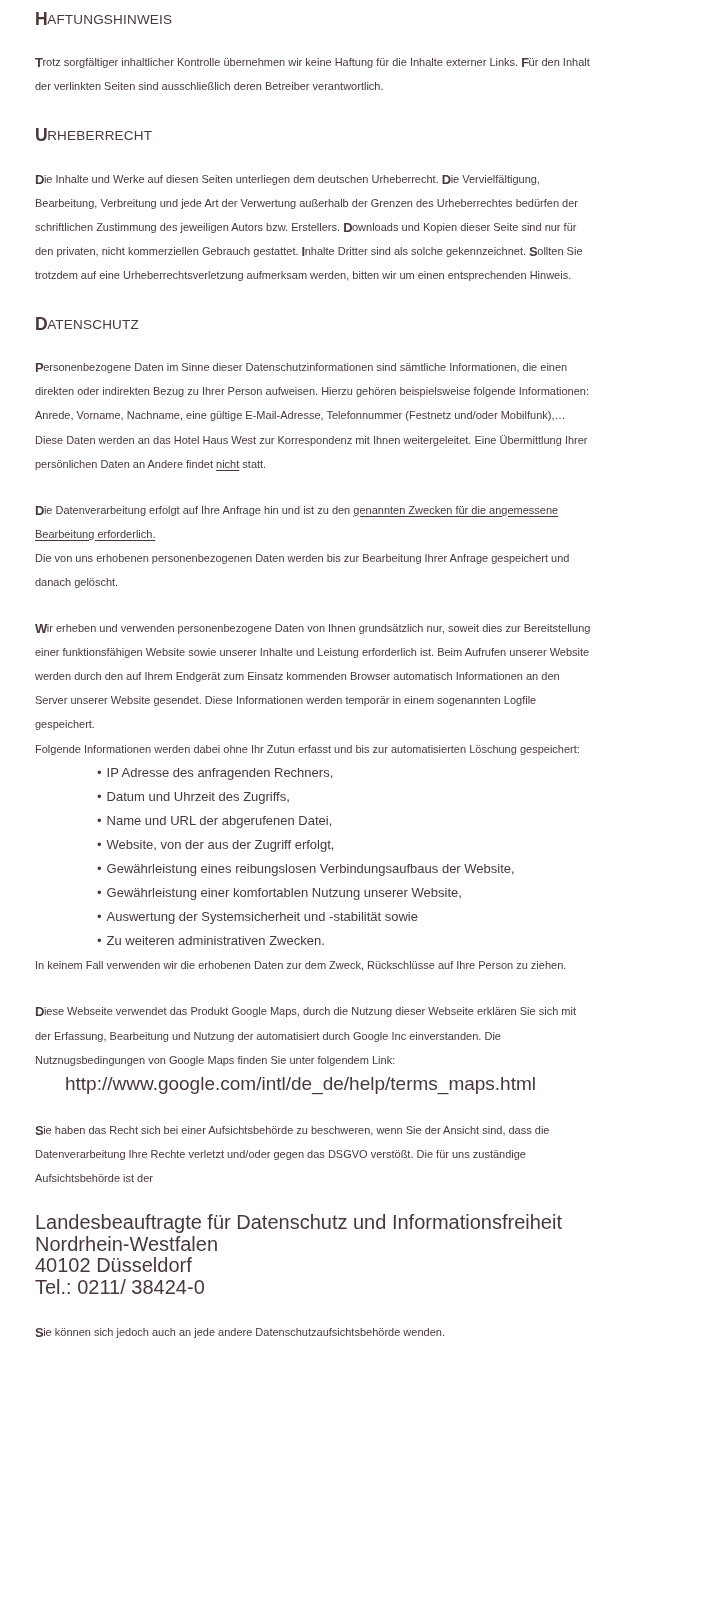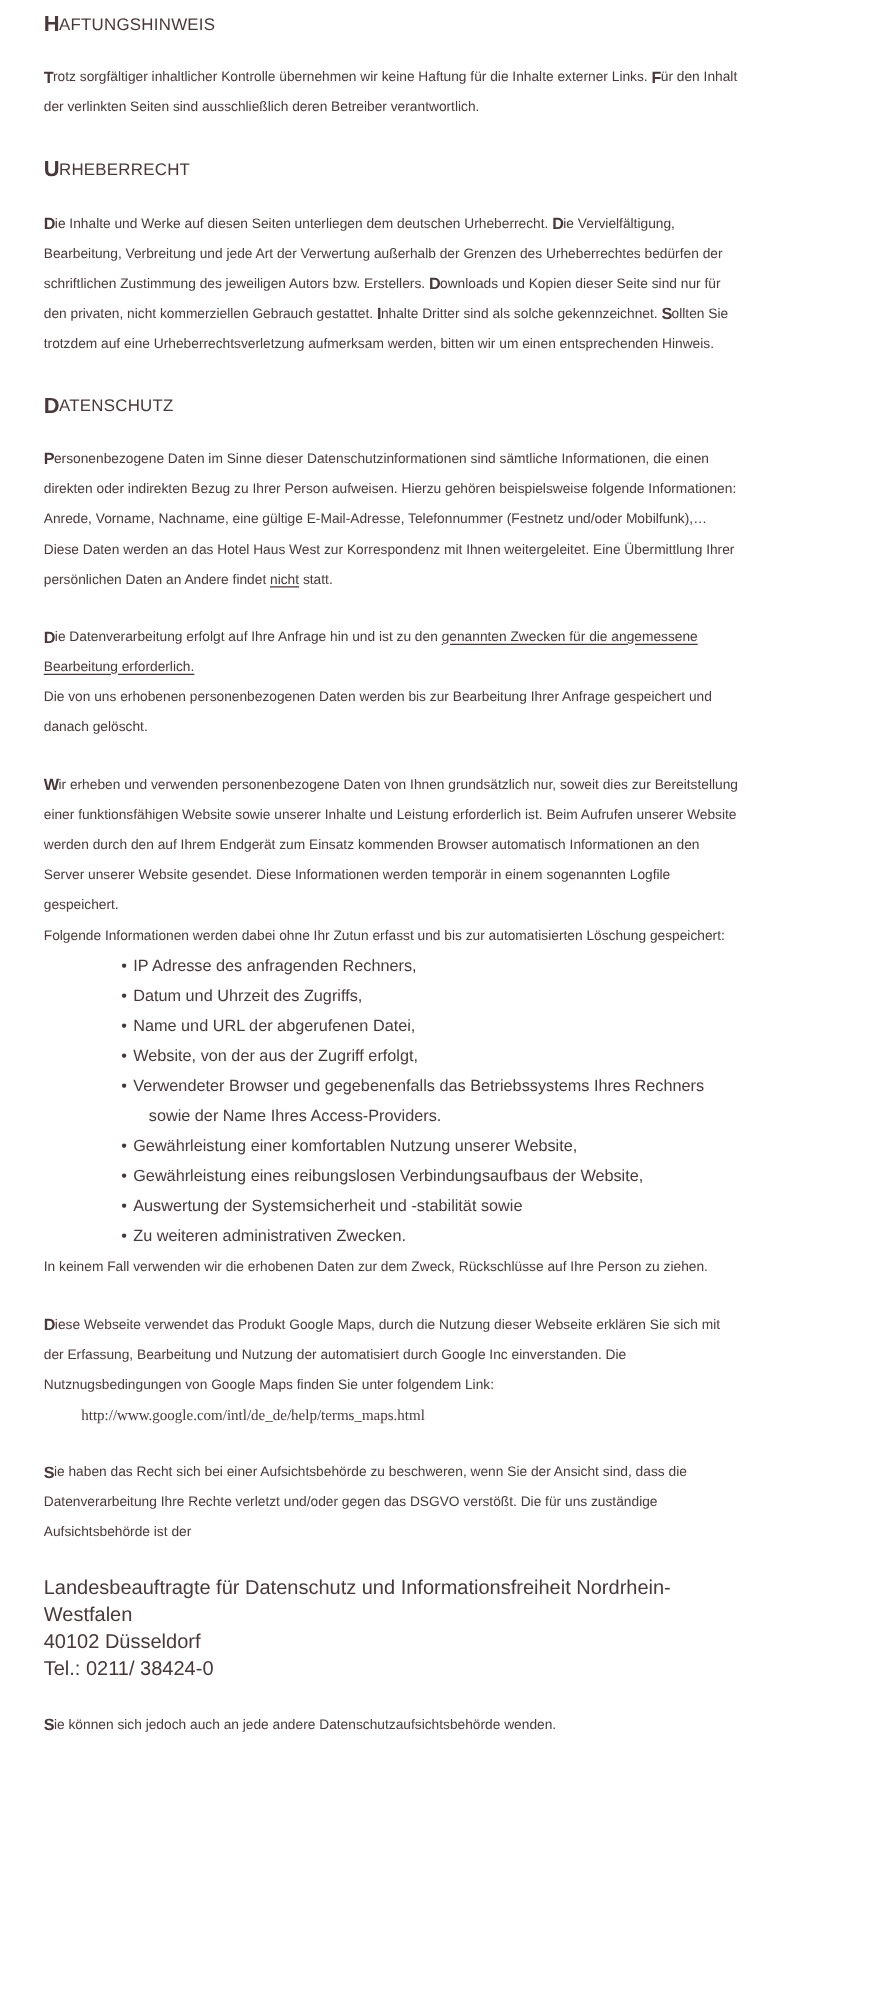--- a/index.html
+++ b/index.html
@@ -135,7 +135,6 @@
     <li><span>Datum und Uhrzeit des Zugriffs,</span></li>
     <li><span>Name und URL der abgerufenen Datei,</span></li>
     <li><span>Website, von der aus der Zugriff erfolgt,</span></li>
-    <li><span>Verwendeter Browser und gegebenenfalls das Betriebssystems Ihres Rechners</span><span class="cont">sowie der Name Ihres Access-Providers.</span></li>
   </ul>
 
 

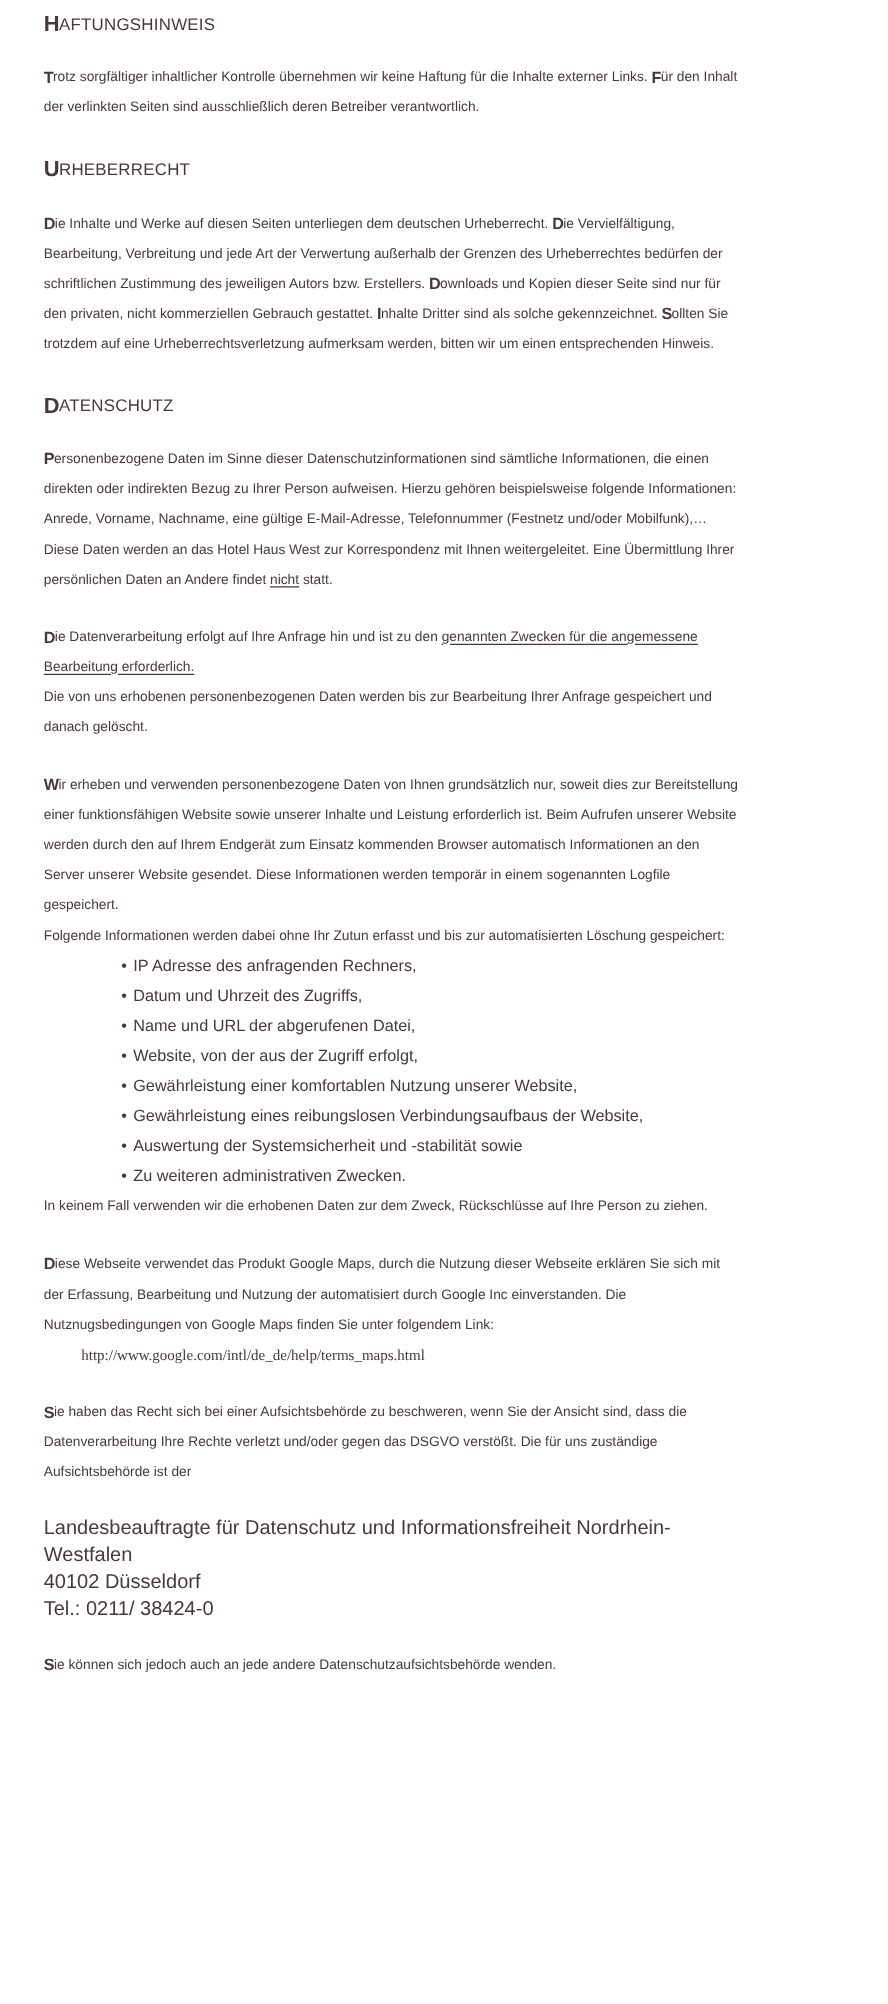--- a/index.html
+++ b/index.html
@@ -139,8 +139,8 @@
 
 
   <ul class="bullets">
+    <li><span>Gewährleistung eines reibungslosen Verbindungsaufbaus der Website,</span></li>
     <li><span>Gewährleistung einer komfortablen Nutzung unserer Website,</span></li>
-    <li><span>Gewährleistung eines reibungslosen Verbindungsaufbaus der Website,</span></li>
     <li><span>Auswertung der Systemsicherheit und -stabilität sowie</span></li>
     <li><span>Zu weiteren administrativen Zwecken.</span></li>
   </ul>

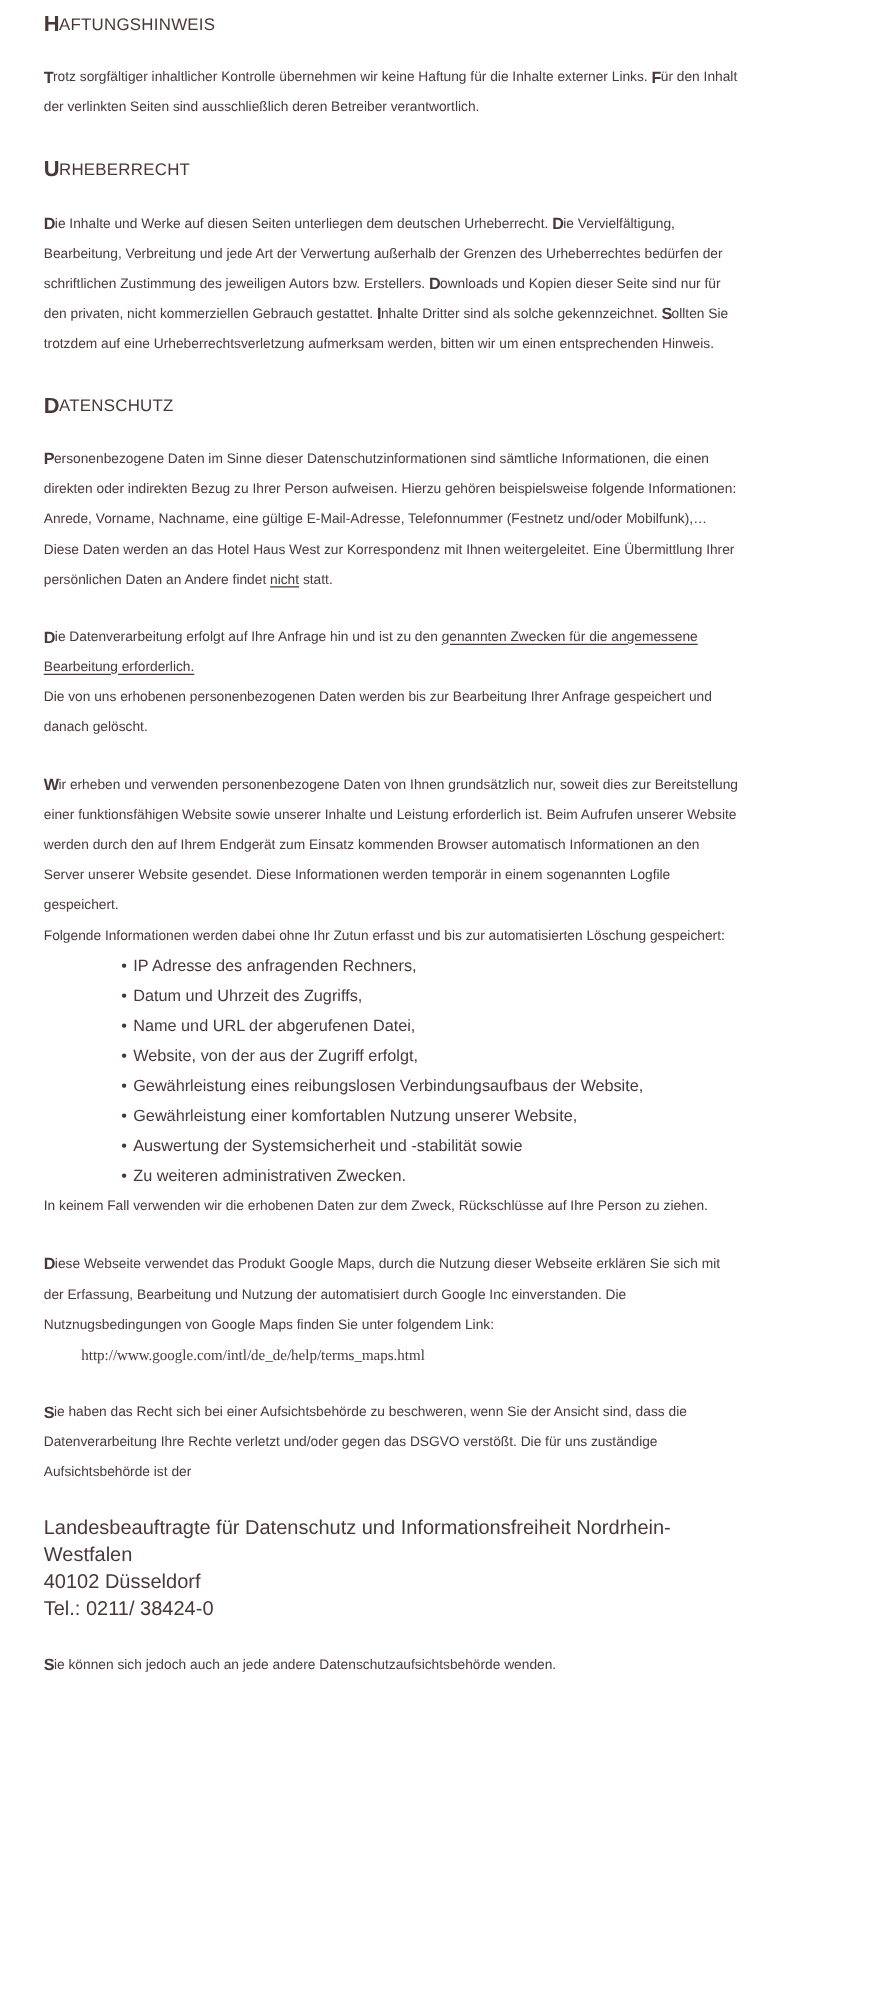--- a/index.html
+++ b/index.html
@@ -86,10 +86,9 @@
   }
 
   .url-line {
-    font-size: 12px;
+    font-size: 19px;
     line-height: 24.1px;
     padding-left: 30px;
-    font-family: Liberation Serif, serif;
   }
 
   .contact { }

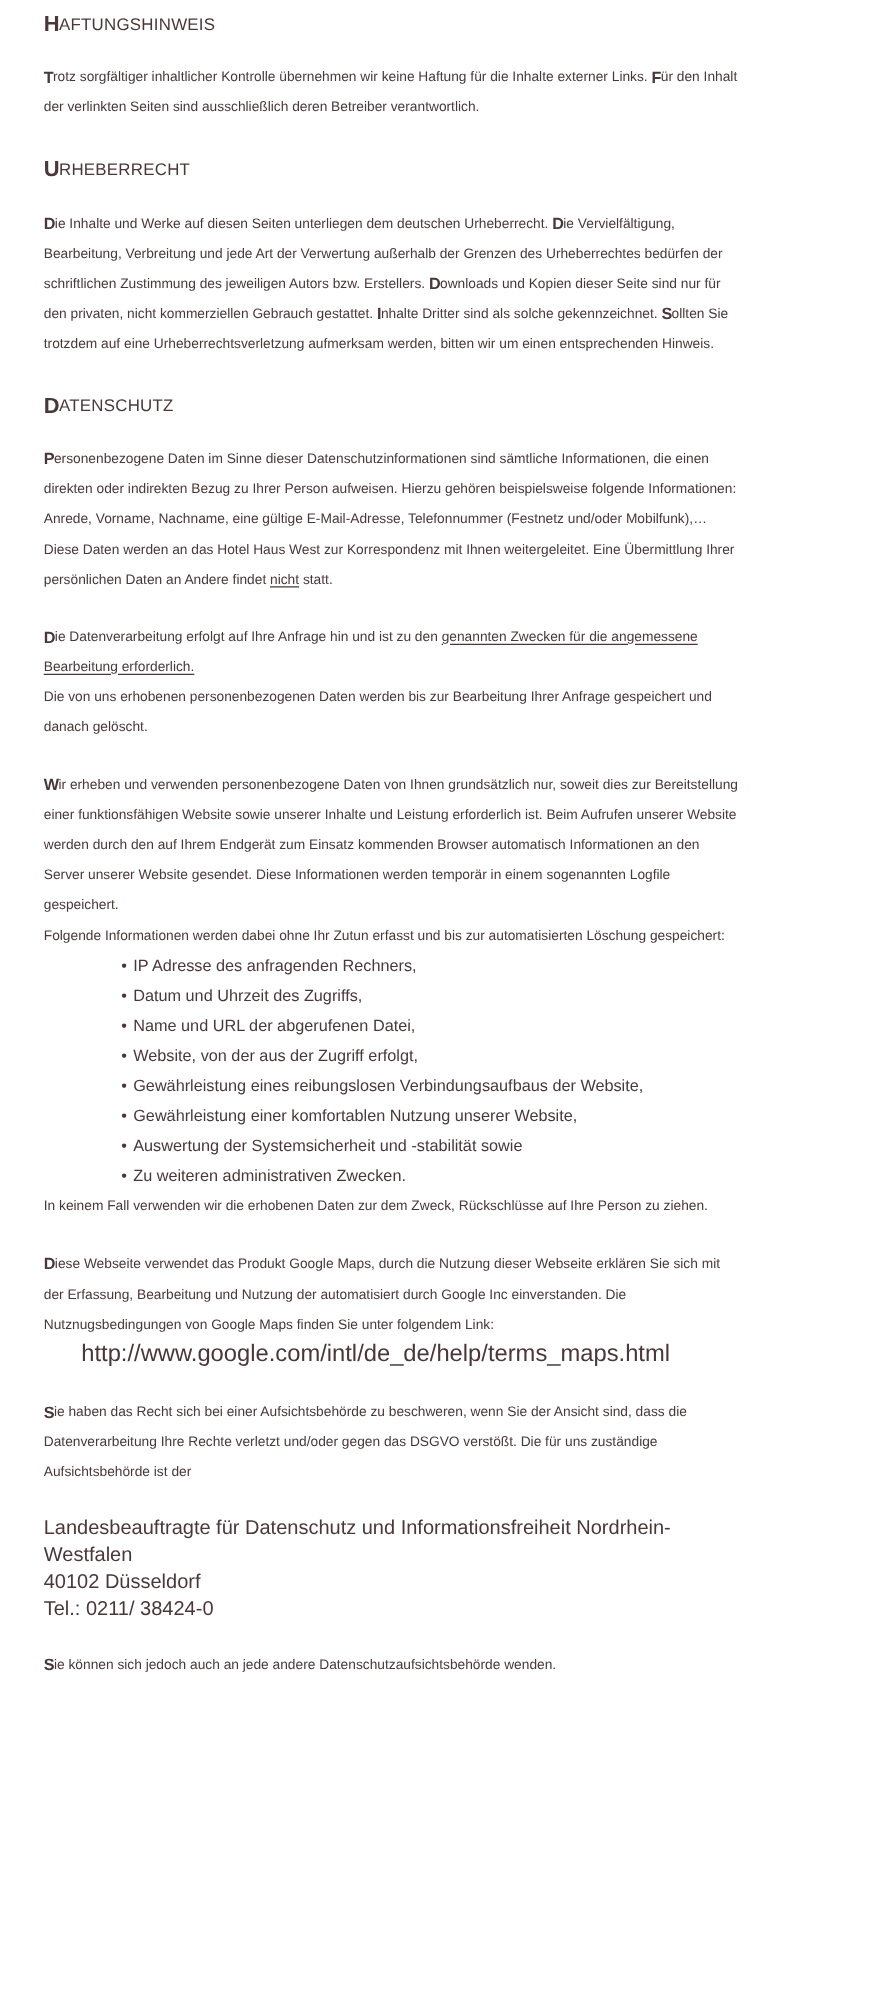--- a/index.html
+++ b/index.html
@@ -93,7 +93,7 @@
 
   .contact { }
   .contact .line {
-    font-size: 16px;
+    font-size: 20px;
     line-height: 21.5px;
   }
 </style>

